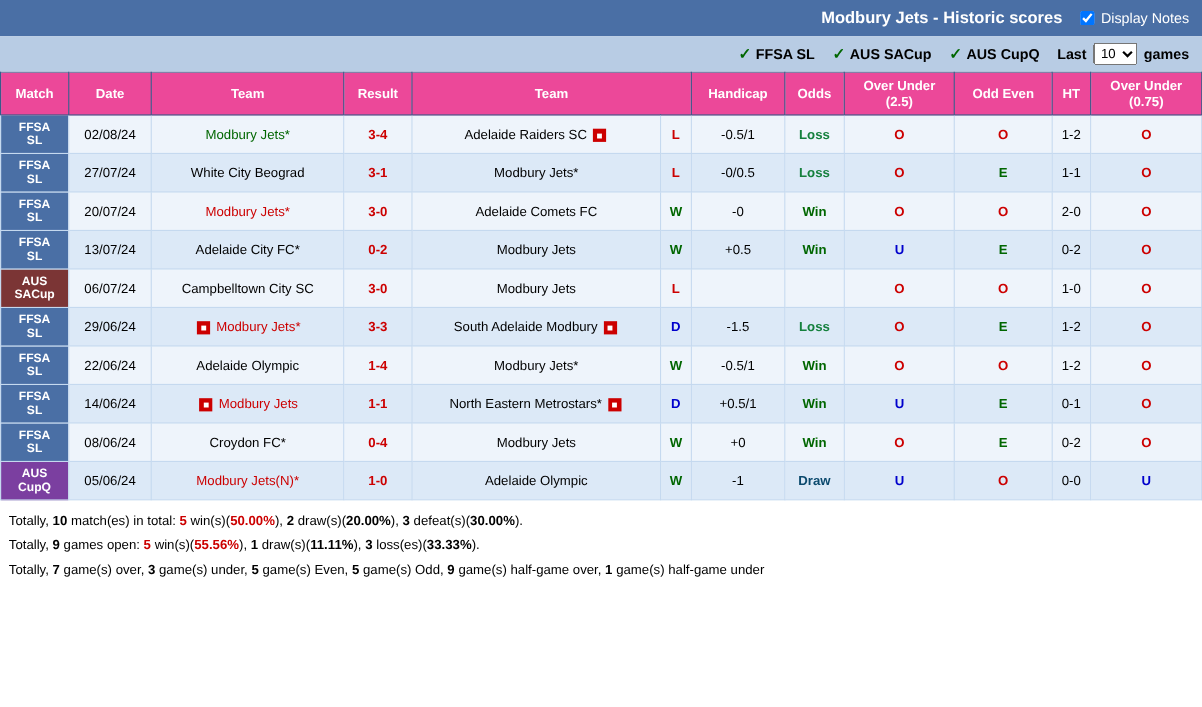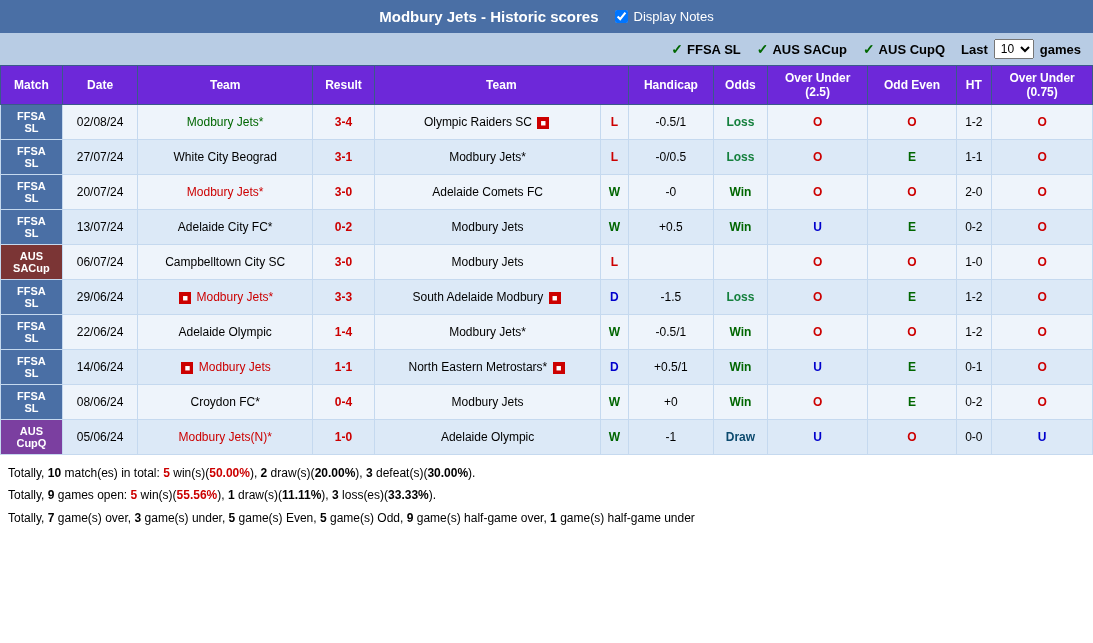--- a/index.html
+++ b/index.html
@@ -11,7 +11,7 @@
       padding: 8px 12px;
       display: flex;
       align-items: center;
-      justify-content: center;
+      justify-content: flex-end;
     }
     .header-title { font-size: 15px; font-weight: bold; }
     .header-right { display: flex; align-items: center; gap: 6px; margin-left: 16px; }

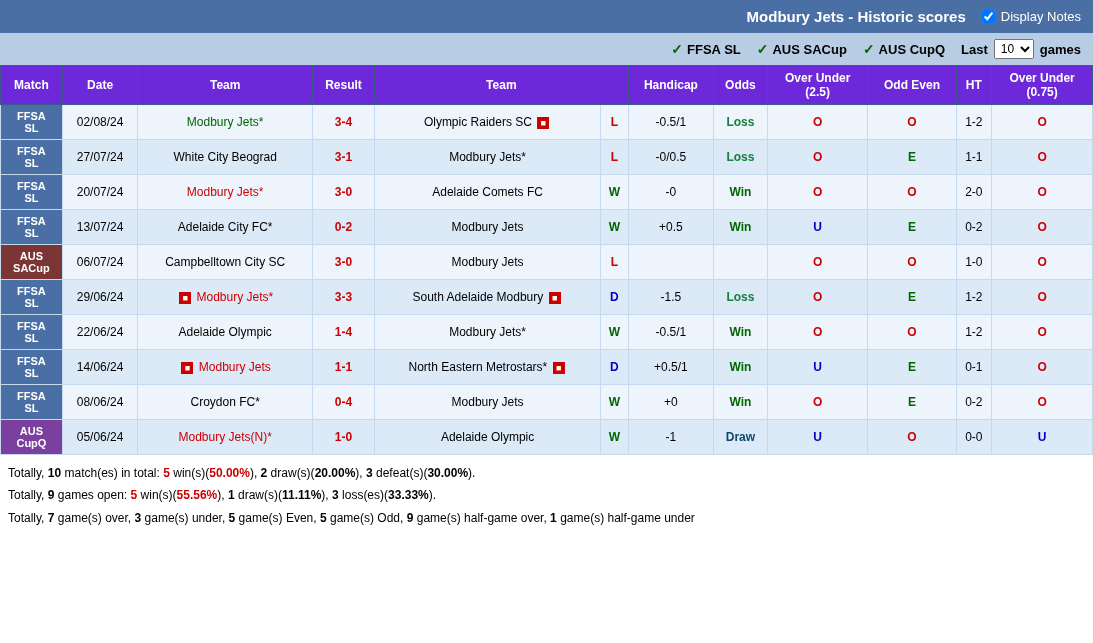--- a/index.html
+++ b/index.html
@@ -32,7 +32,7 @@
     table { width: 100%; border-collapse: collapse; }
     
     thead tr th {
-      background: #6d28d9;
+      background: #ec4899;
       color: white;
       padding: 5px 4px;
       text-align: center;

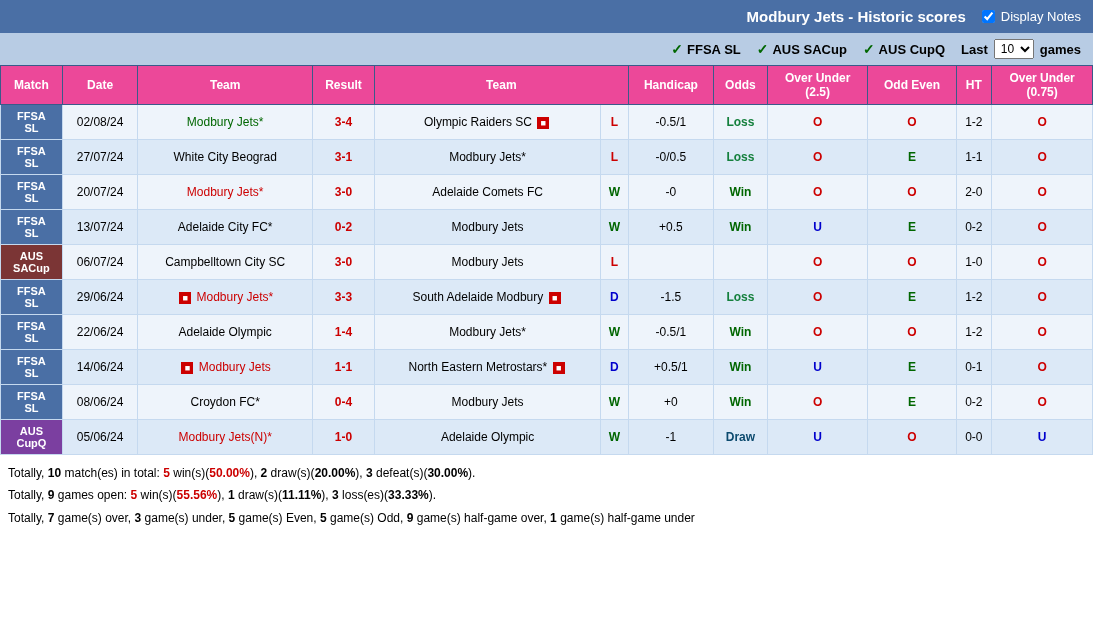--- a/index.html
+++ b/index.html
@@ -164,7 +164,7 @@
           <td>02/08/24</td>
           <td><span class="team-green">Modbury Jets*</span></td>
           <td><span class="result-score">3-4</span></td>
-          <td><span class="">Olympic Raiders SC</span> <span class="red-icon">■</span></td>
+          <td><span class="">Adelaide Raiders SC</span> <span class="red-icon">■</span></td>
           <td><span class="result-l">L</span></td>
           <td>-0.5/1</td>
           <td><span class="loss-text">Loss</span></td>

